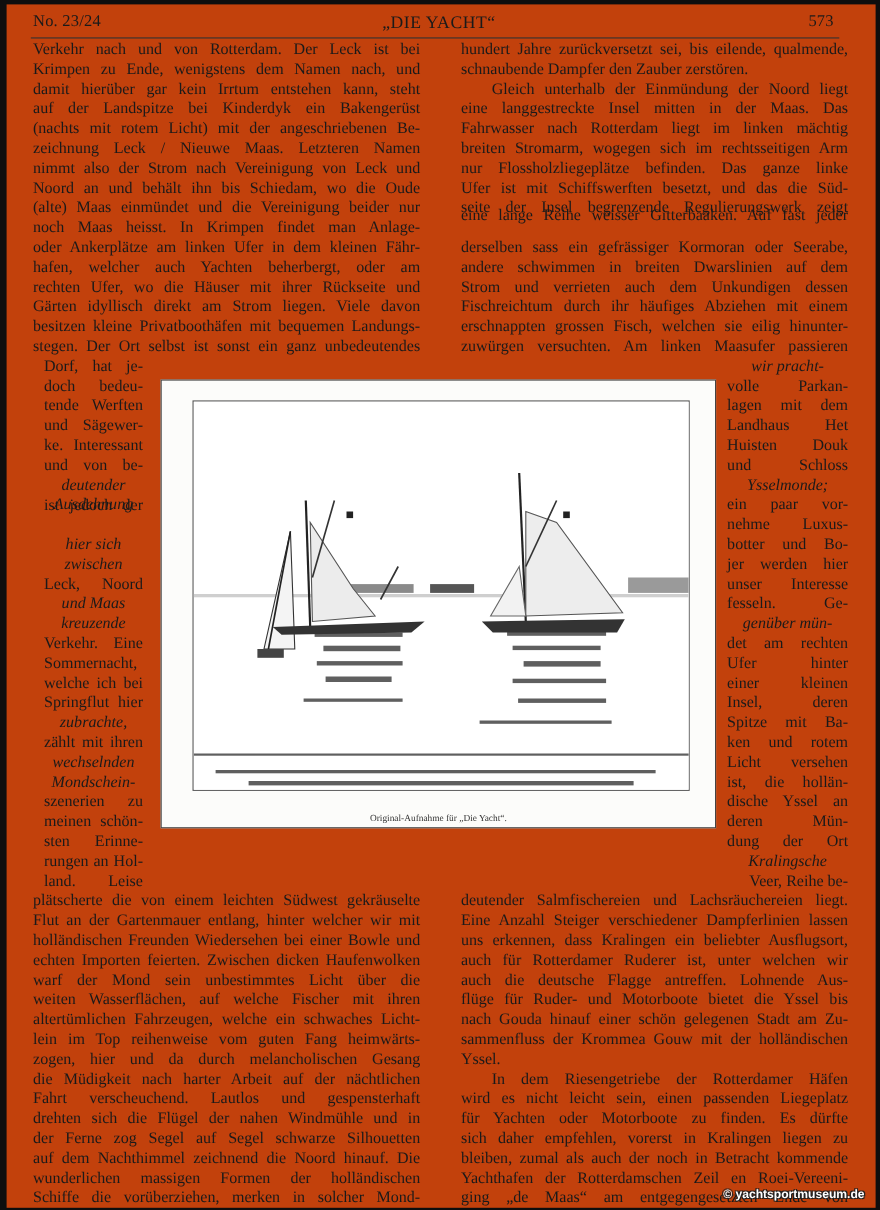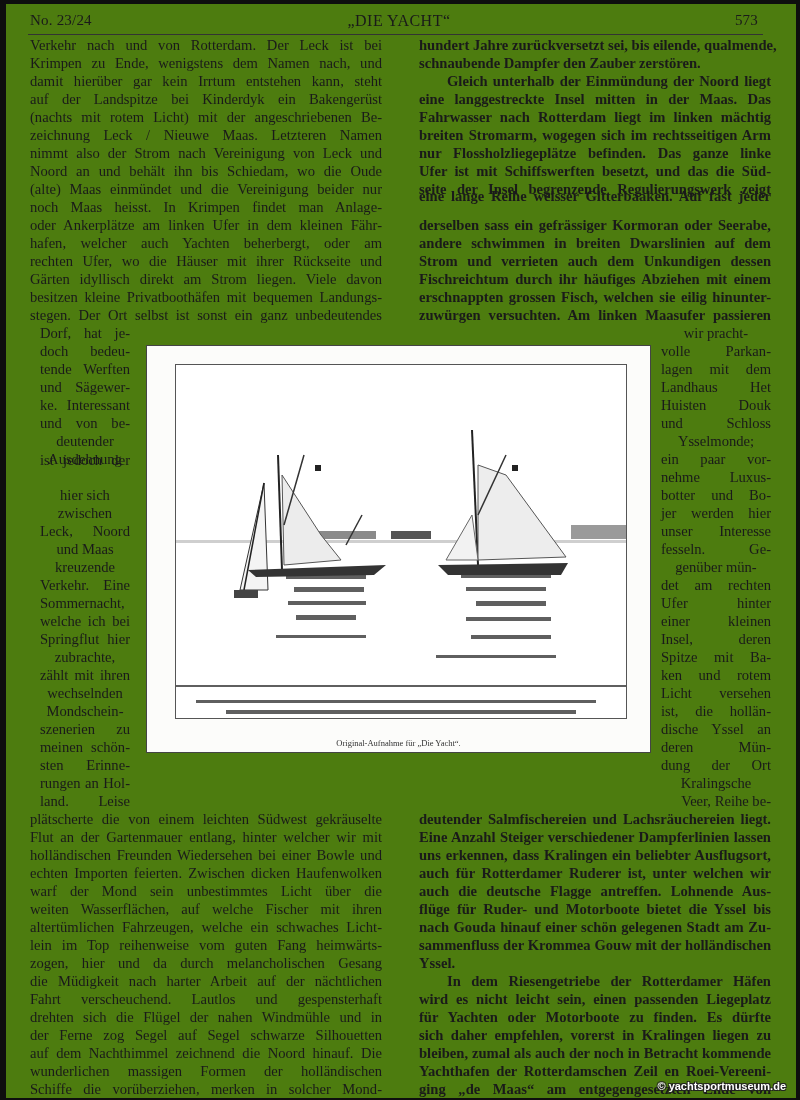--- a/index.html
+++ b/index.html
@@ -12,7 +12,7 @@
   }
   .page {
     position:absolute; left:6px; top:4px; width:790px; height:1094px;
-    background:#4d7c0f;
+    background:#c2410c;
   }
   .header {
     position:absolute; left:24px; right:28px; top:4px; height:26px;

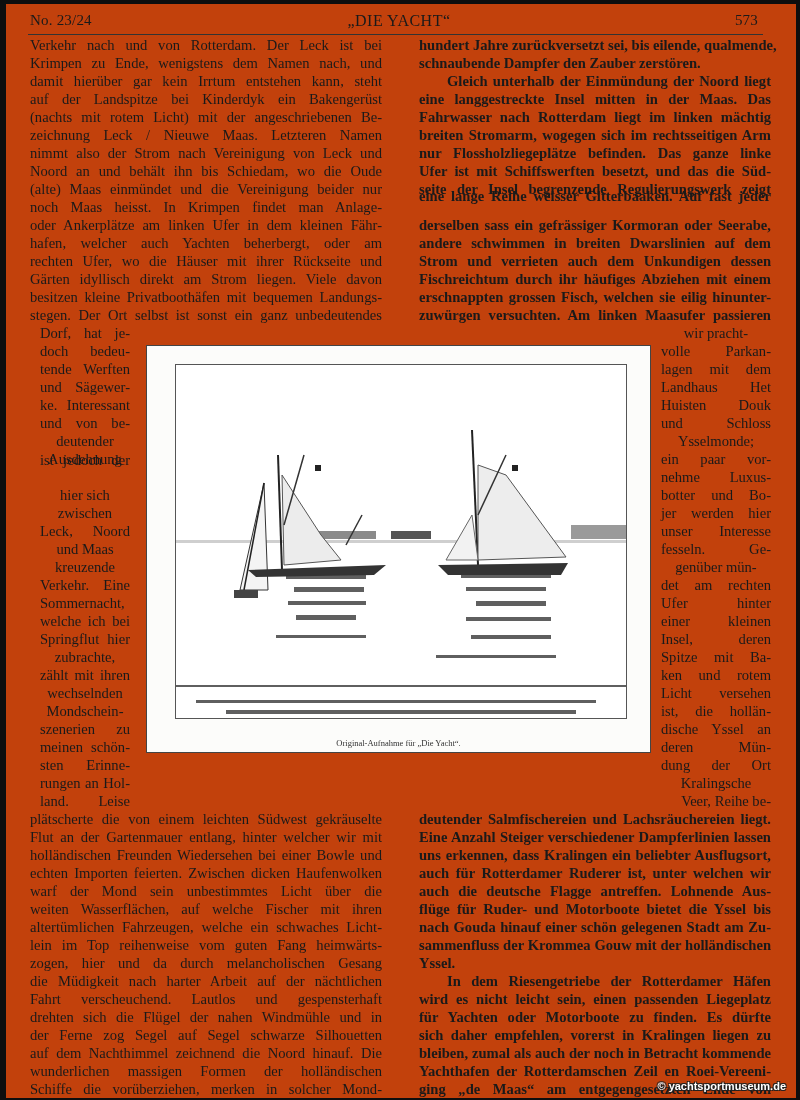--- a/index.html
+++ b/index.html
@@ -33,7 +33,7 @@
   .line.center { text-align:left; text-align-last:center; }
   .line.right { text-align:right; text-align-last:right; }
   .col-left .line { left:24px; width:352px; }
-  .col-right .line { left:413px; width:352px;font-weight:bold; }
+  .col-right .line { left:413px; width:352px; }
   .narrow-left .line { left:34px; width:90px; }
   .narrow-right .line { left:655px; width:110px; }
   .figure {

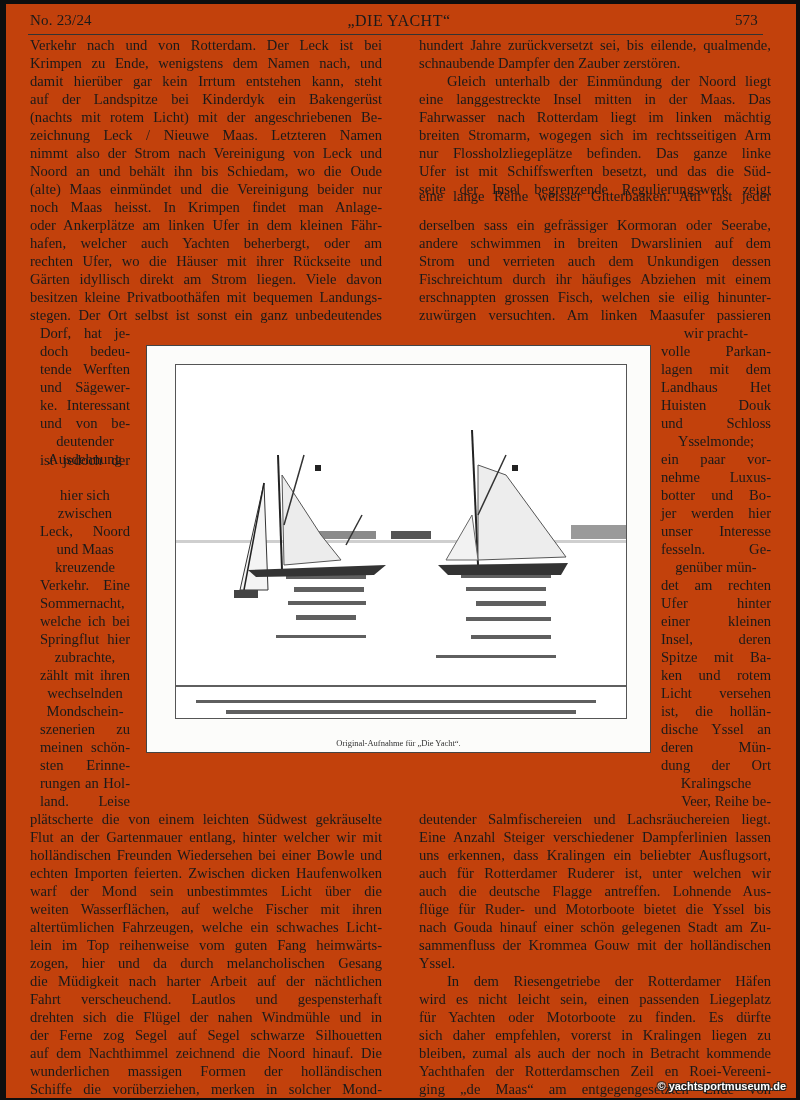--- a/index.html
+++ b/index.html
@@ -30,7 +30,7 @@
     text-align:justify; text-align-last:justify;
   }
   .line.last { text-align-last:left; }
-  .line.center { text-align:left; text-align-last:center; }
+  .line.center { text-align:left; text-align-last:center;font-style:italic; }
   .line.right { text-align:right; text-align-last:right; }
   .col-left .line { left:24px; width:352px; }
   .col-right .line { left:413px; width:352px; }

